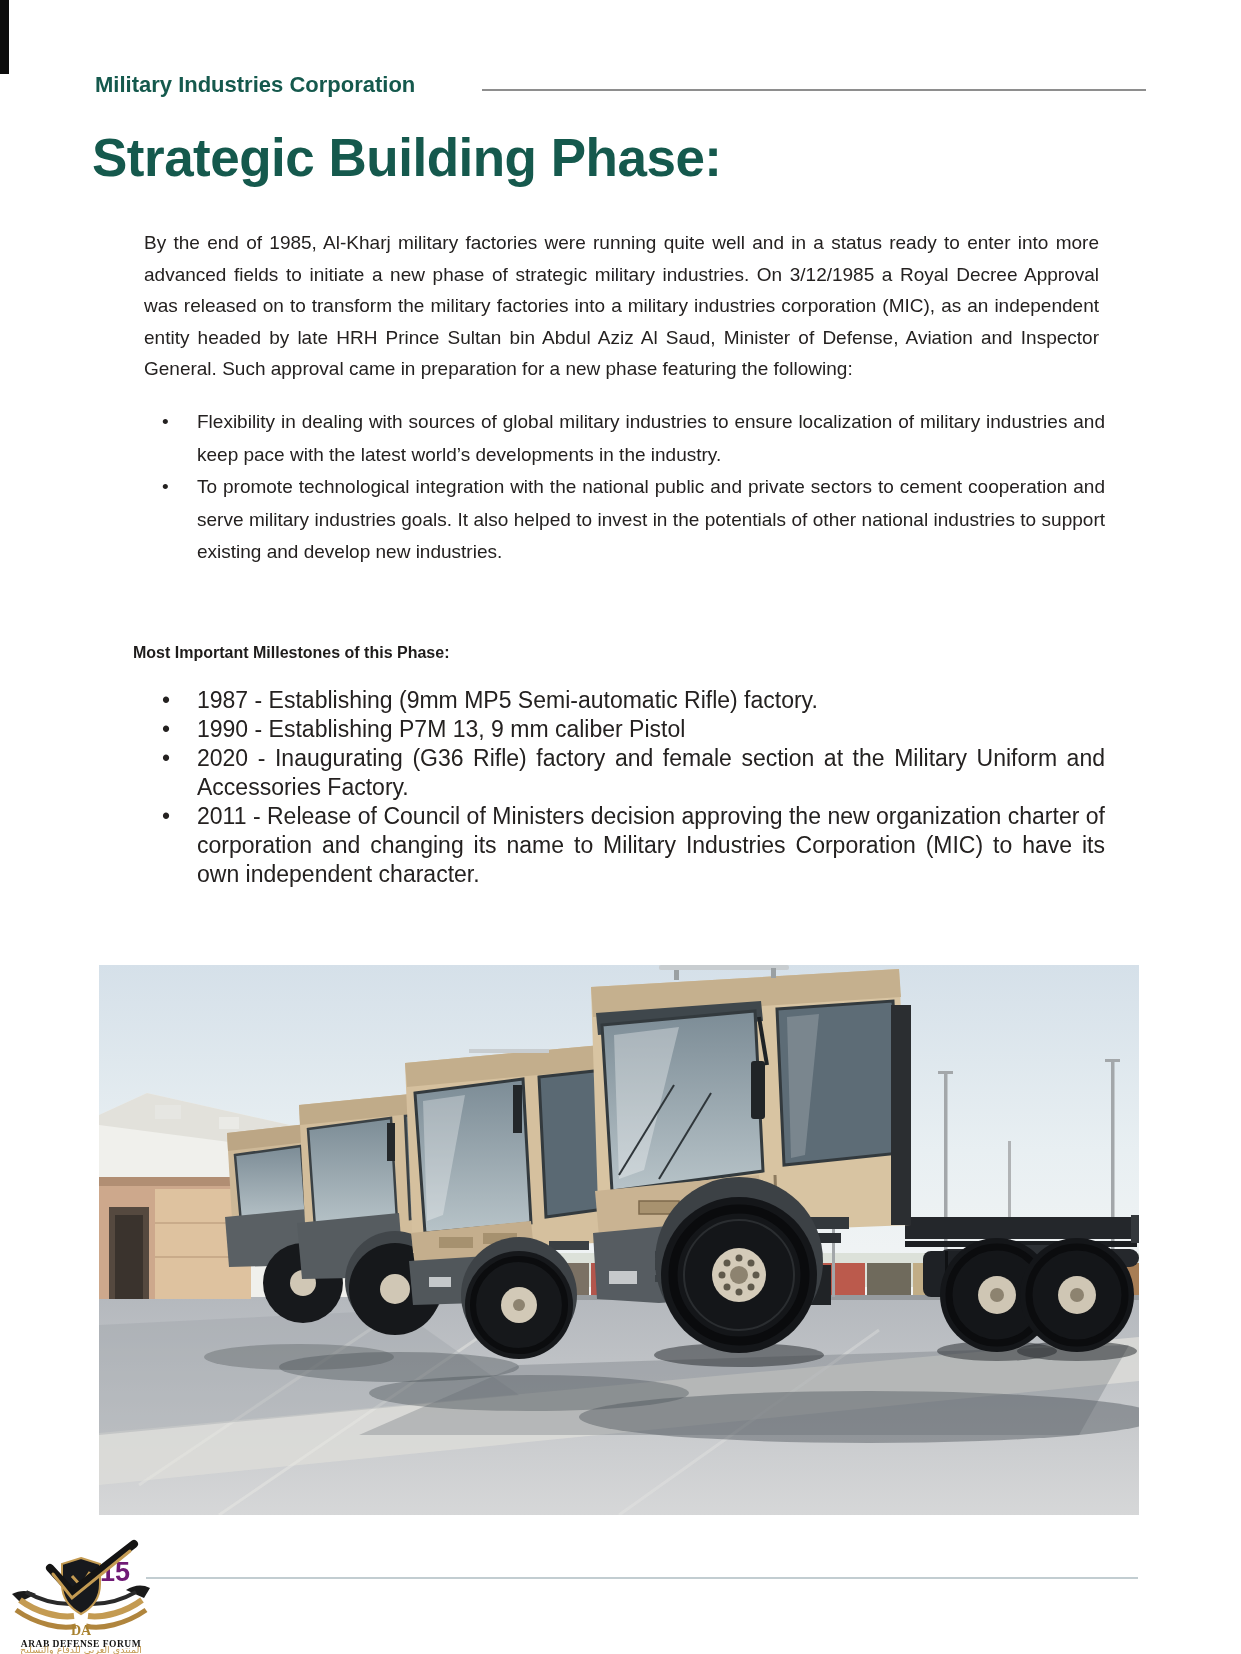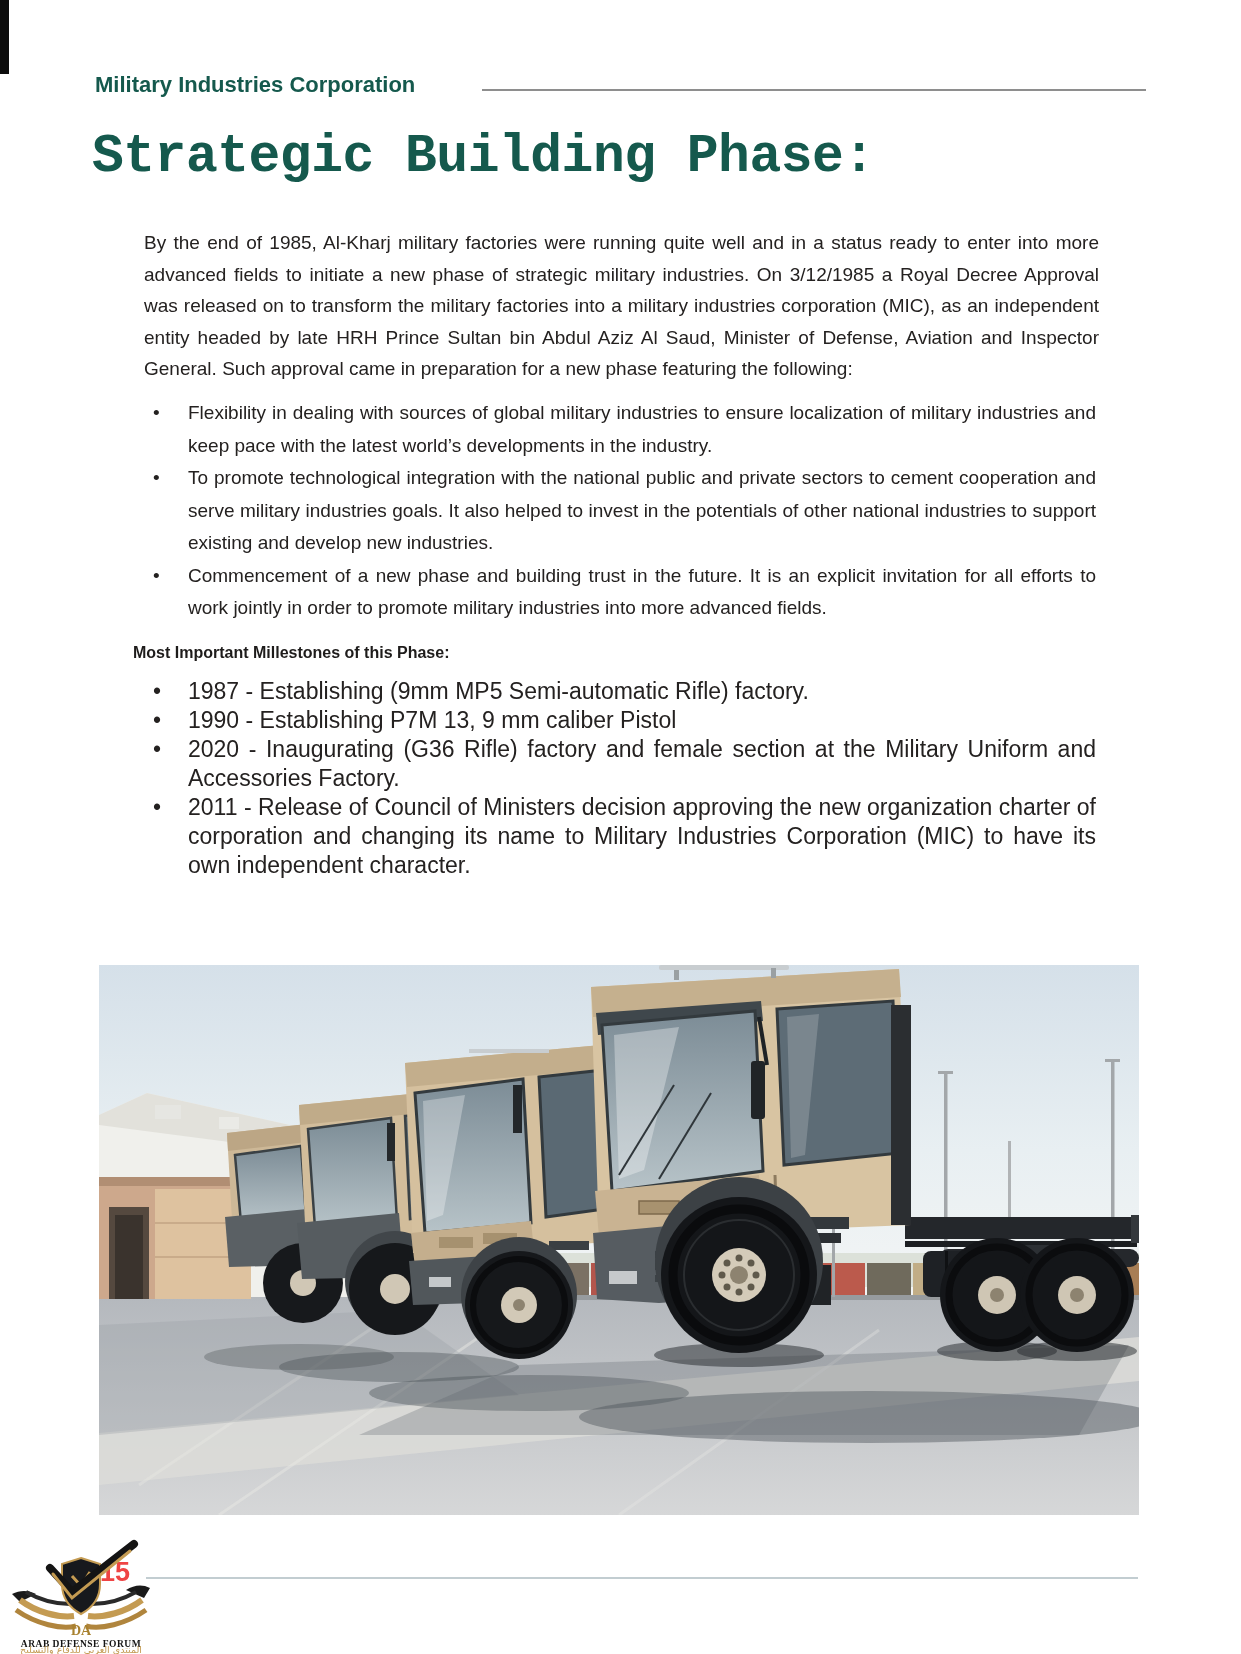--- a/index.html
+++ b/index.html
@@ -10,7 +10,7 @@
   .scan-mark{position:absolute;left:0;top:0;width:9px;height:74px;background:#0c0c0c;}
   .brand{position:absolute;left:95px;top:72px;font-size:22px;font-weight:700;color:#15594d;}
   .brand-rule{position:absolute;left:482px;top:89px;width:664px;height:2px;background:#8e8e8e;}
-  .page-title{position:absolute;left:92px;top:127px;font-size:53px;font-weight:700;color:#15594d;letter-spacing:-0.5px;font-family:Liberation Mono, monospace;}
+  .page-title{position:absolute;left:92px;top:127px;font-size:53px;font-weight:700;color:#15594d;letter-spacing:-0.5px;}
   .intro{position:absolute;left:144px;top:227px;width:955px;font-size:19px;line-height:31.5px;text-align:justify;}
   ul.blist{list-style:none;margin:8px;padding:0;position:absolute;}
   ul.blist li{position:relative;padding-left:39px;text-align:justify;}

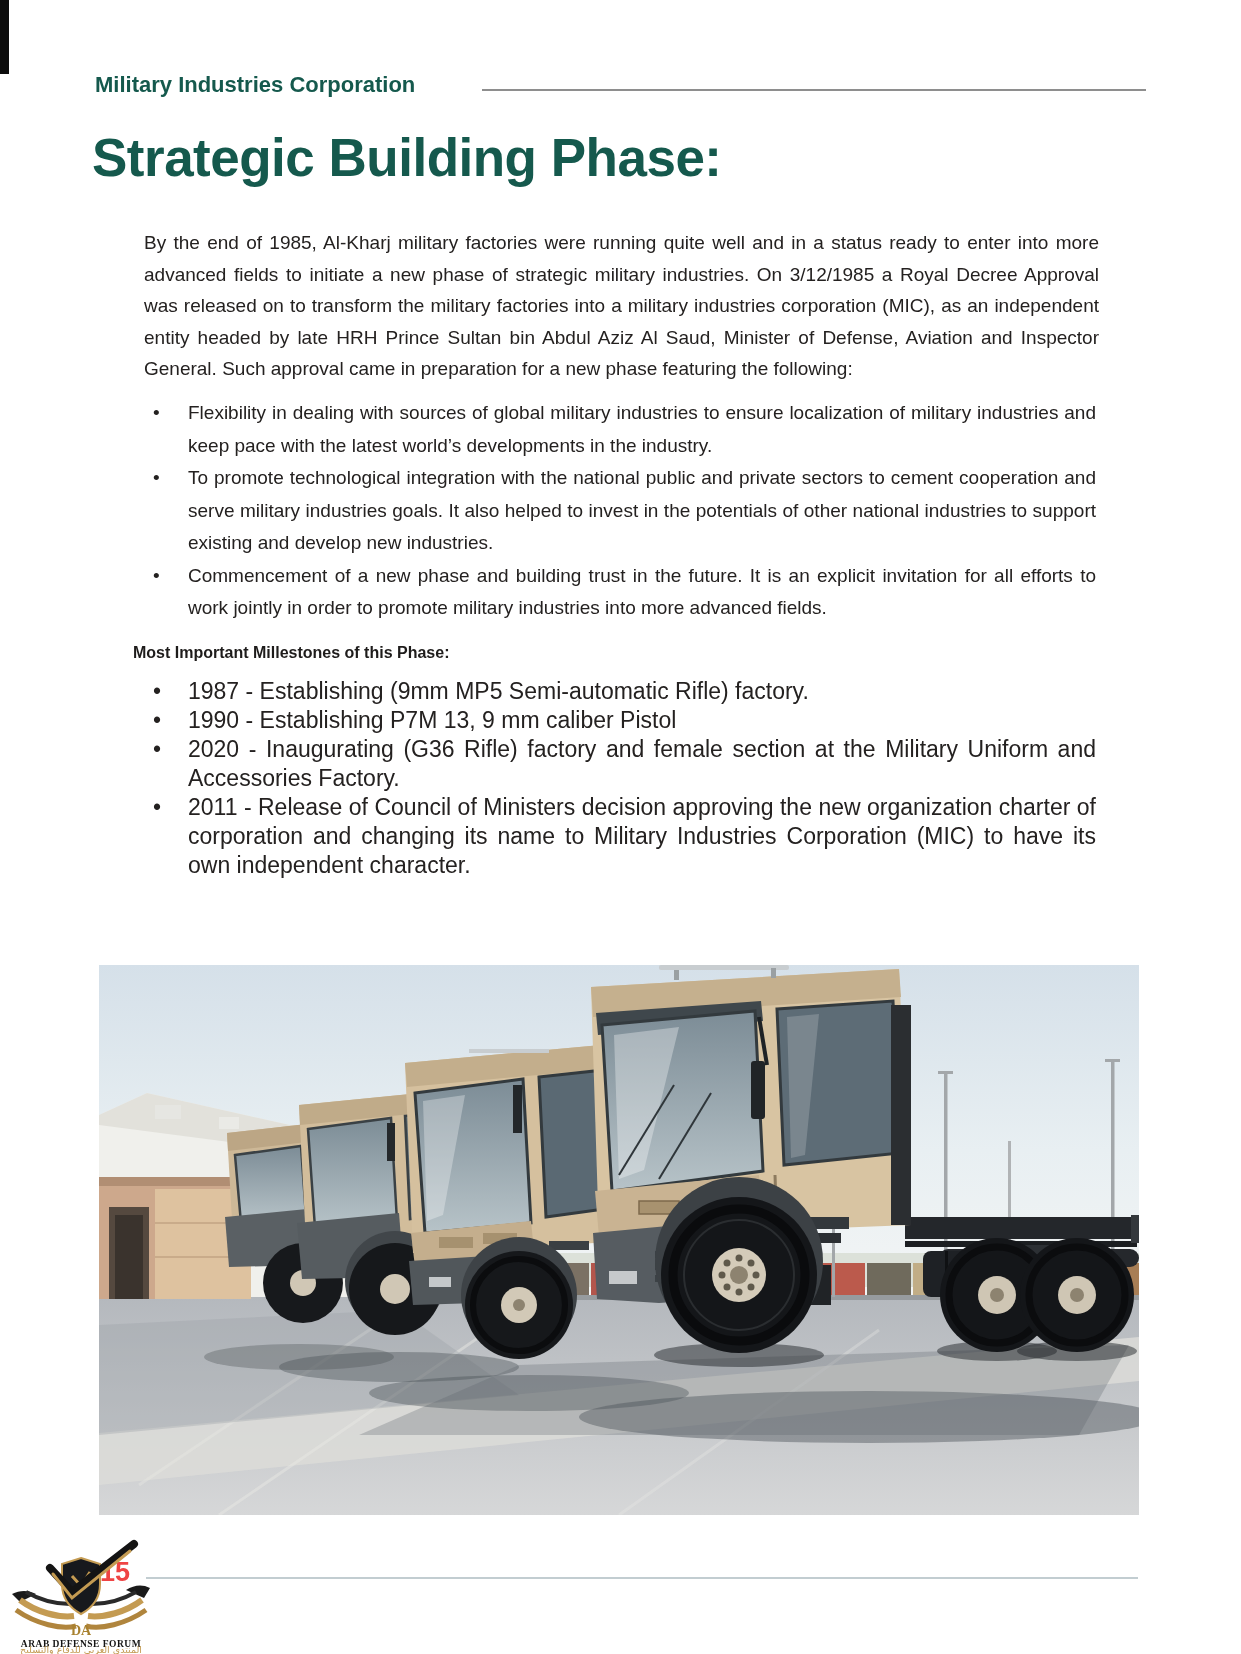--- a/index.html
+++ b/index.html
@@ -12,7 +12,7 @@
   .brand-rule{position:absolute;left:482px;top:89px;width:664px;height:2px;background:#8e8e8e;}
   .page-title{position:absolute;left:92px;top:127px;font-size:53px;font-weight:700;color:#15594d;letter-spacing:-0.5px;}
   .intro{position:absolute;left:144px;top:227px;width:955px;font-size:19px;line-height:31.5px;text-align:justify;}
-  ul.blist{list-style:none;margin:8px;padding:0;position:absolute;}
+  ul.blist{list-style:none;margin:17px;padding:0;position:absolute;}
   ul.blist li{position:relative;padding-left:39px;text-align:justify;}
   ul.blist li::before{content:"\2022";position:absolute;left:4px;}
   .features{left:141px;top:389px;width:947px;font-size:19px;line-height:32.5px;}

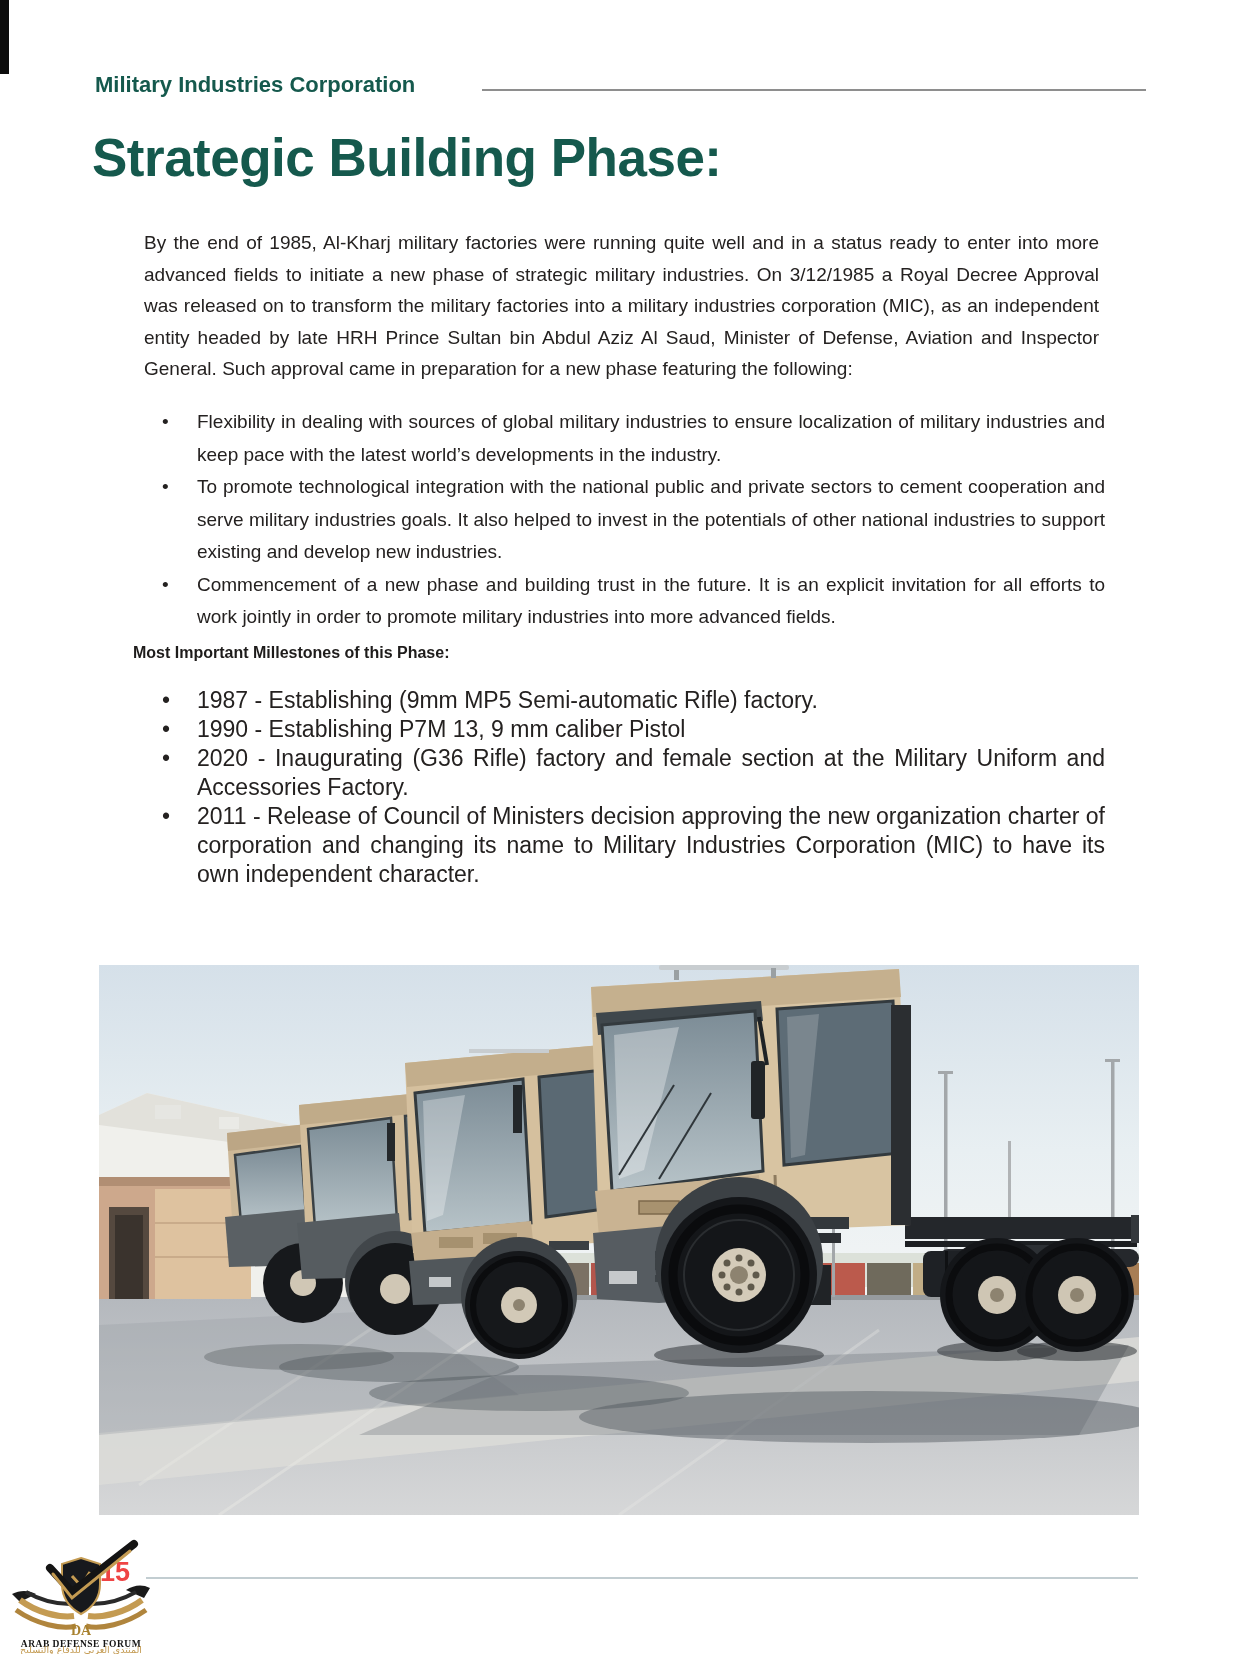--- a/index.html
+++ b/index.html
@@ -41,7 +41,6 @@
   <ul class="blist features">
       <li>Flexibility in dealing with sources of global military industries to ensure localization of military industries and keep pace with the latest world’s developments in the industry.</li>
       <li>To promote technological integration with the national public and private sectors to cement cooperation and serve military industries goals. It also helped to invest in the potentials of other national industries to support existing and develop new industries.</li>
-      <li>Commencement of a new phase and building trust in the future. It is an explicit invitation for all efforts to work jointly in order to promote military industries into more advanced fields.</li>
     </ul>
 
   <h2 class="subhead" style="margin:0;">Most Important Millestones of this Phase:</h2>

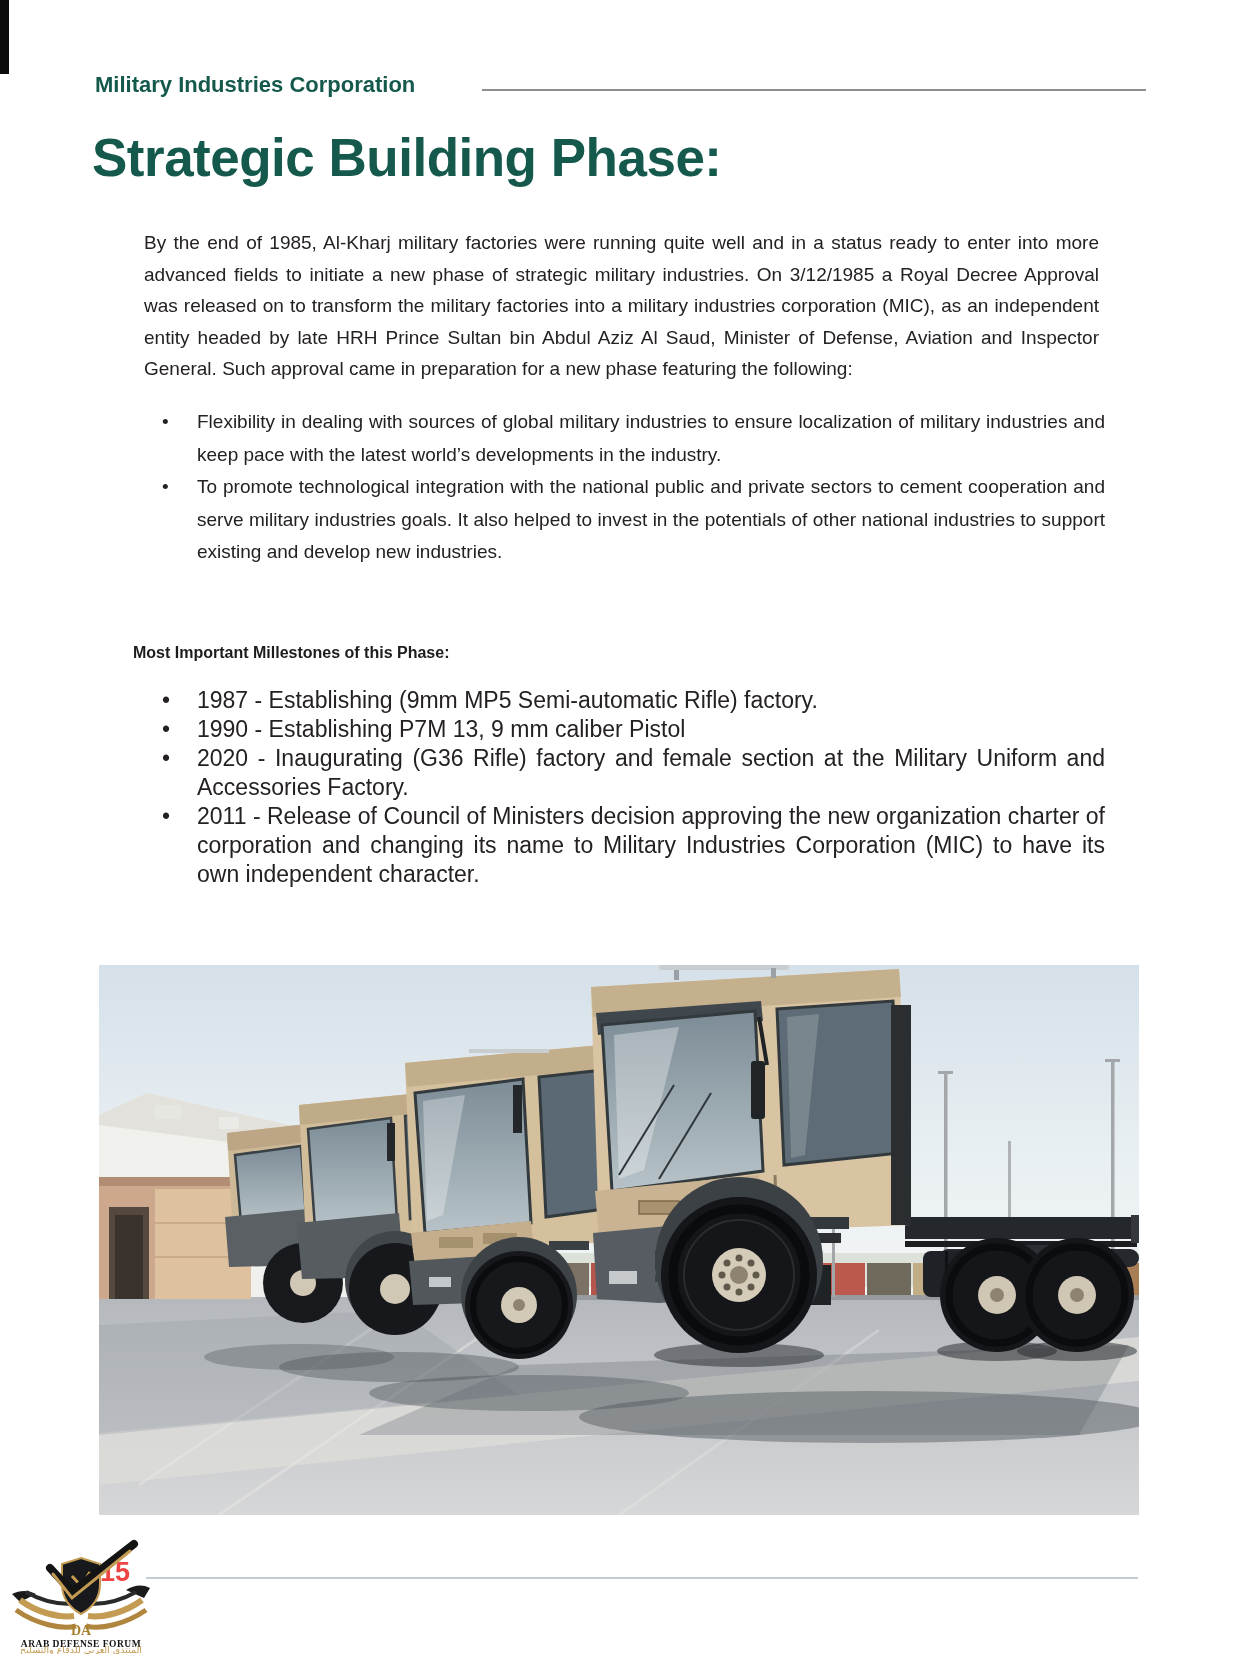--- a/index.html
+++ b/index.html
@@ -21,7 +21,7 @@
   .photo{position:absolute;left:99px;top:965px;width:1040px;height:550px;margin:0;}
   .photo svg{display:block;}
   .footer-rule{position:absolute;left:146px;top:1577px;width:992px;height:2px;background:#c2cdd1;}
-  .page-num{position:absolute;left:100px;top:1557px;font-size:27px;font-weight:700;color:#ef4444;}
+  .page-num{position:absolute;left:100px;top:1557px;font-size:27px;font-weight:700;color:#701a75;}
   .logo{position:absolute;left:6px;top:1538px;width:150px;height:116px;}
 </style>
 </head>

